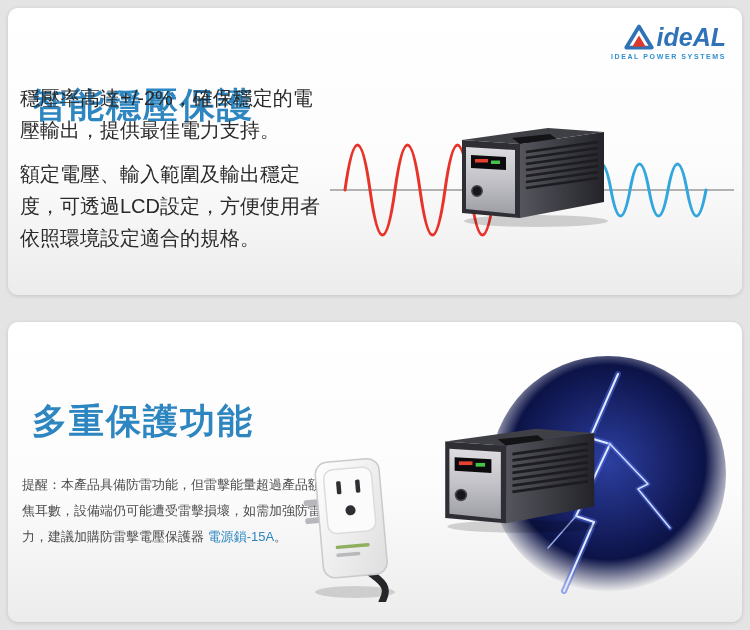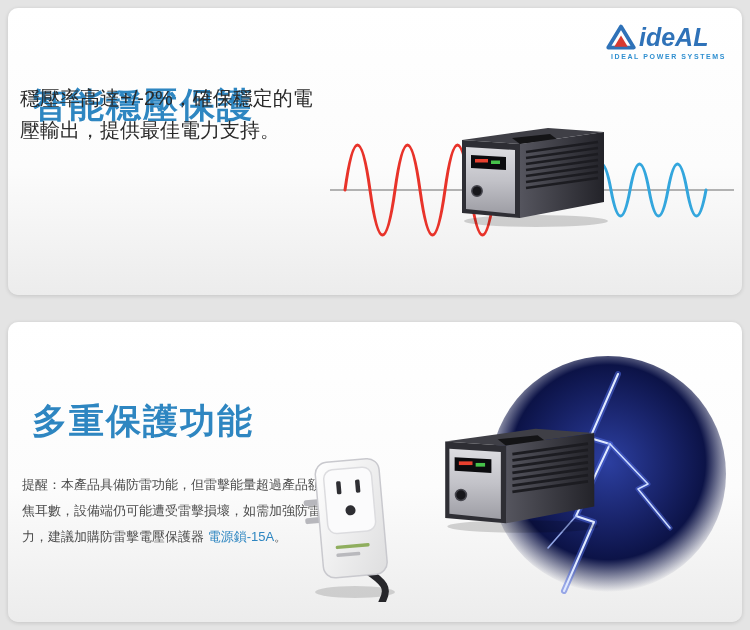--- a/index.html
+++ b/index.html
@@ -43,7 +43,7 @@
 
   
   .logo { position:absolute; right:16px; top:16px; width:120px; text-align:right; }
-  .logo-row { display:flex; align-items:flex-end; justify-content:flex-start; gap:3px; }
+  .logo-row { display:flex; align-items:flex-end; justify-content:flex-end; gap:3px; }
   .logo-tri { width:30px; height:26px; }
   .brand { font-size:25px; font-weight:bold; font-style:italic; color:#2f72b8; line-height:1; }
   .tagline {

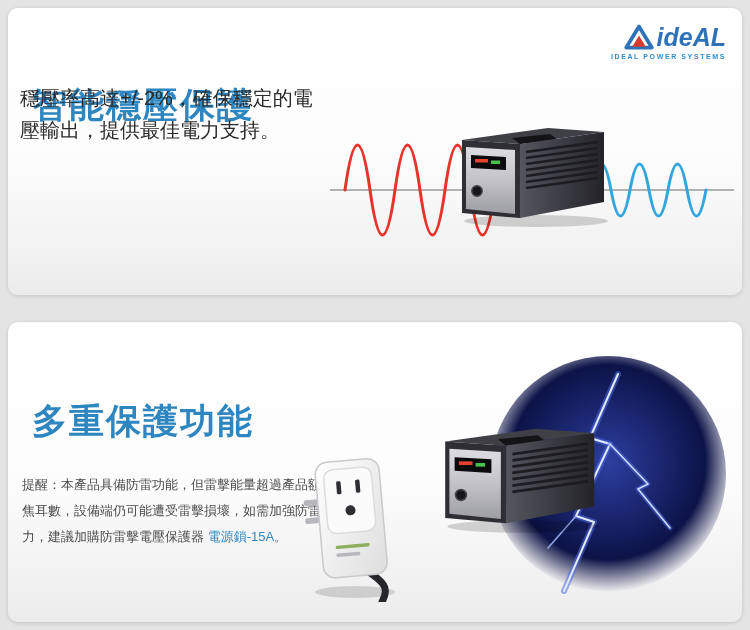--- a/index.html
+++ b/index.html
@@ -126,6 +126,7 @@
 
   <h2 class="section-title">智能穩壓保護</h2>
   <p class="para p1">穩壓率高達+/-2%，確保穩定的電壓輸出，提供最佳電力支持。</p>
+  <p class="para p2">額定電壓、輸入範圍及輸出穩定度，可透過LCD設定，方便使用者依照環境設定適合的規格。</p>
 
   <div class="wave-art">
     <svg class="wave-svg" viewBox="0 0 404 160">

